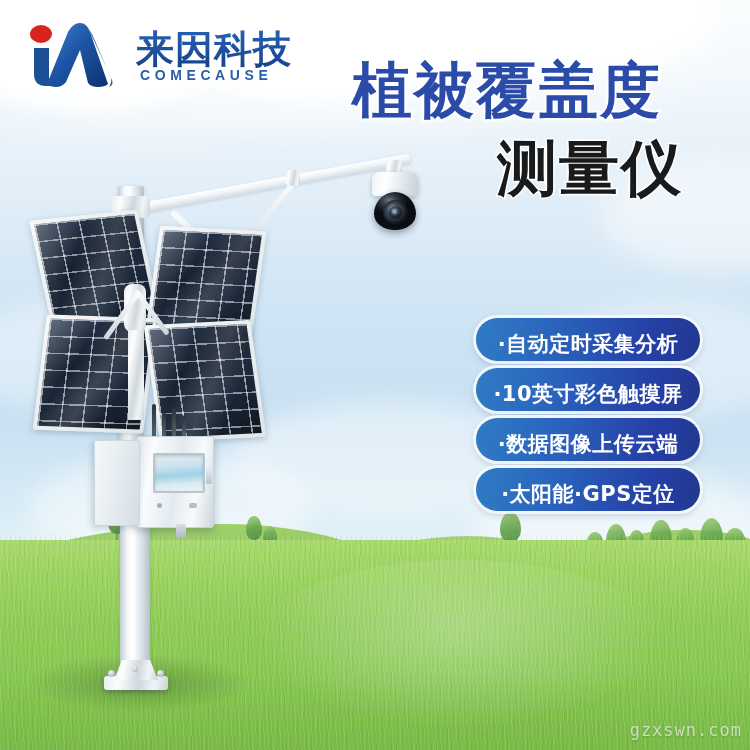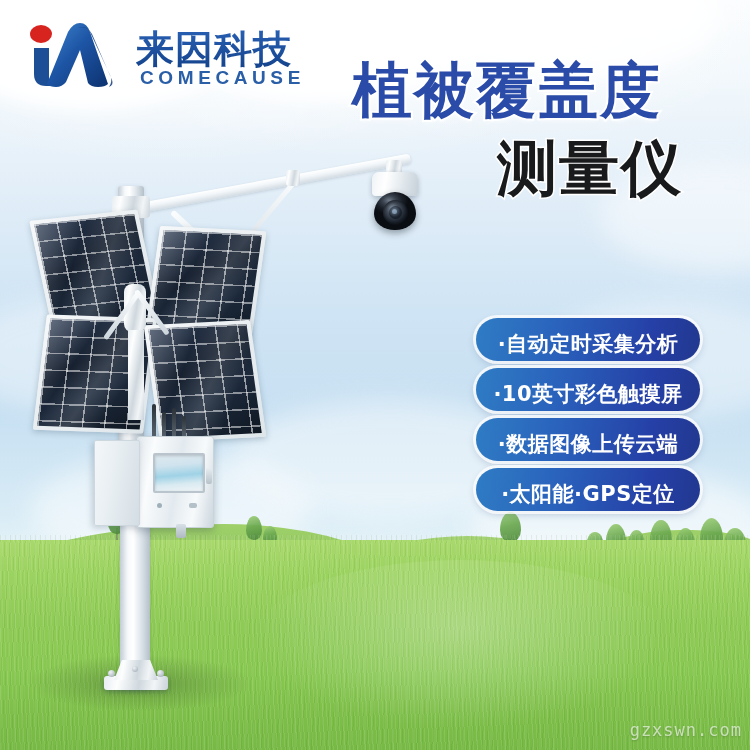--- a/index.html
+++ b/index.html
@@ -36,7 +36,7 @@
   .logoCn{position:absolute;left:112px;top:4px;font-size:38px;font-weight:bold;letter-spacing:1px;
      color:#1b4e9c;font-family:"DejaVu Sans","Liberation Sans",sans-serif;
      background:linear-gradient(180deg,#2a63b8 0%,#123f86 100%);-webkit-background-clip:text;background-clip:text;-webkit-text-fill-color:transparent;}
-  .logoEn{position:absolute;left:116px;top:47px;font-size:19px;font-weight:bold;letter-spacing:4.6px;color:#2a5fa8;}
+  .logoEn{position:absolute;left:116px;top:47px;font-size:14px;font-weight:bold;letter-spacing:4.6px;color:#2a5fa8;}
 
   
   .h1{position:absolute;left:352px;top:58px;font-size:60px;line-height:64px;font-weight:bold;letter-spacing:2px;

